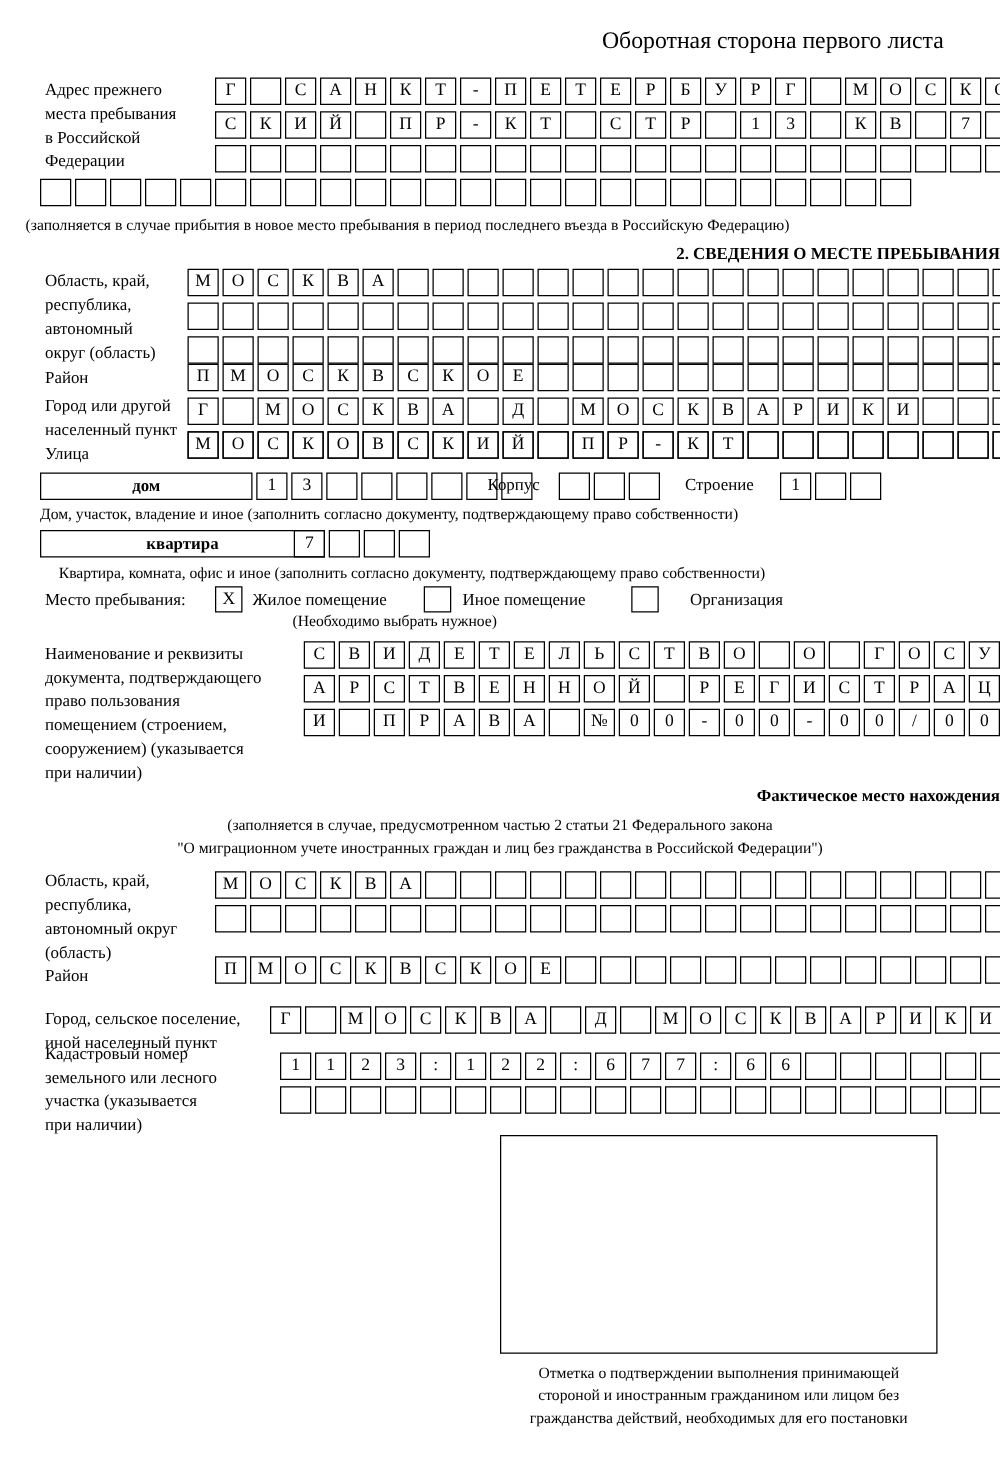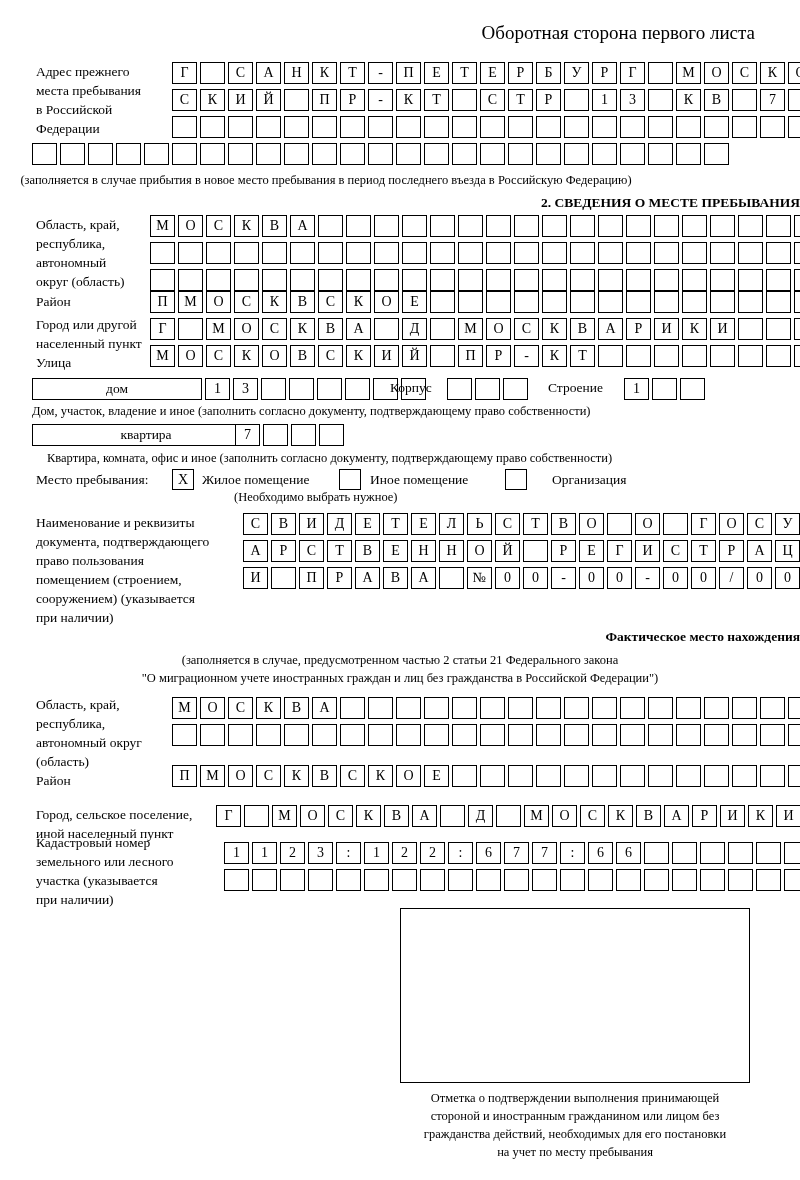--- a/index.html
+++ b/index.html
@@ -66,6 +66,7 @@
     text-align: center;
     font-size: 13.5px;
     line-height: 20px;
+    font-weight: bold;
   }
   .chk {
     position: absolute;

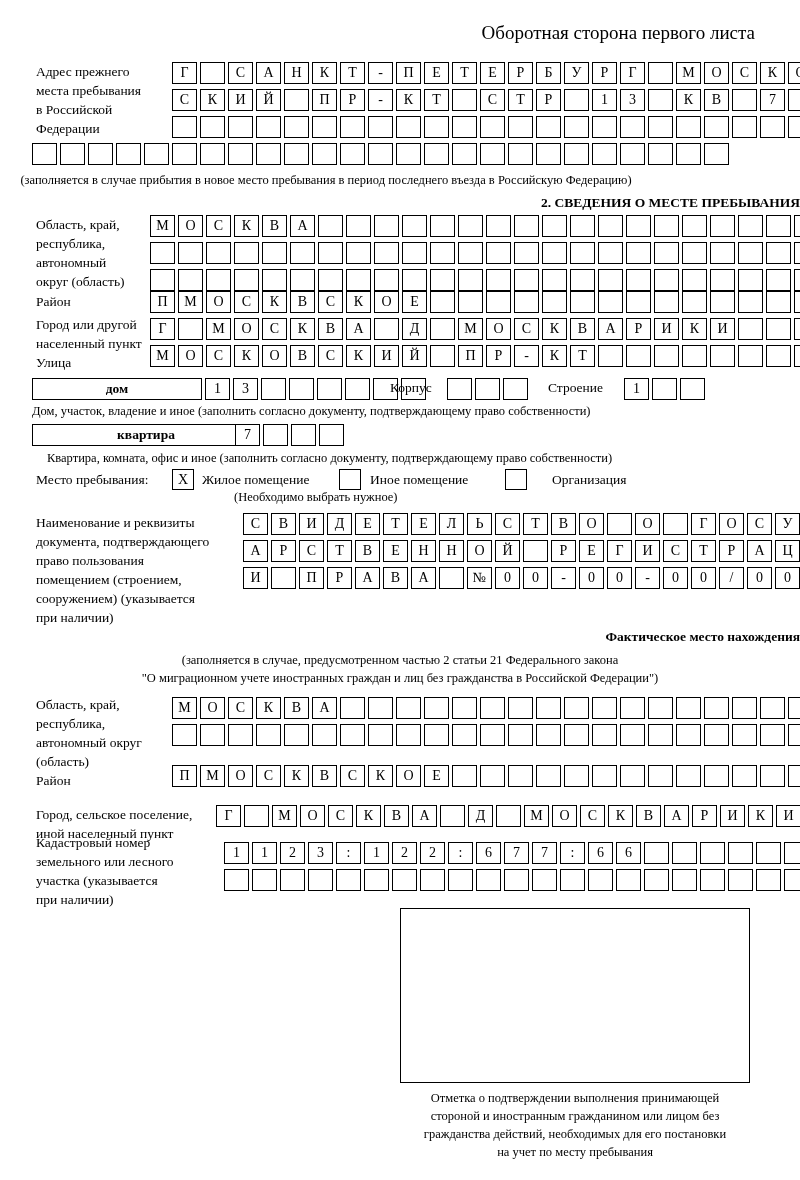--- a/index.html
+++ b/index.html
@@ -687,7 +687,6 @@
   <div class="note" style="left:390px; top:1090px; width:370px;">Отметка о подтверждении выполнения принимающей</div>
   <div class="note" style="left:390px; top:1108px; width:370px;">стороной и иностранным гражданином или лицом без</div>
   <div class="note" style="left:390px; top:1126px; width:370px;">гражданства действий, необходимых для его постановки</div>
-  <div class="note" style="left:390px; top:1144px; width:370px;">на учет по месту пребывания</div>
 
 </div>
 

